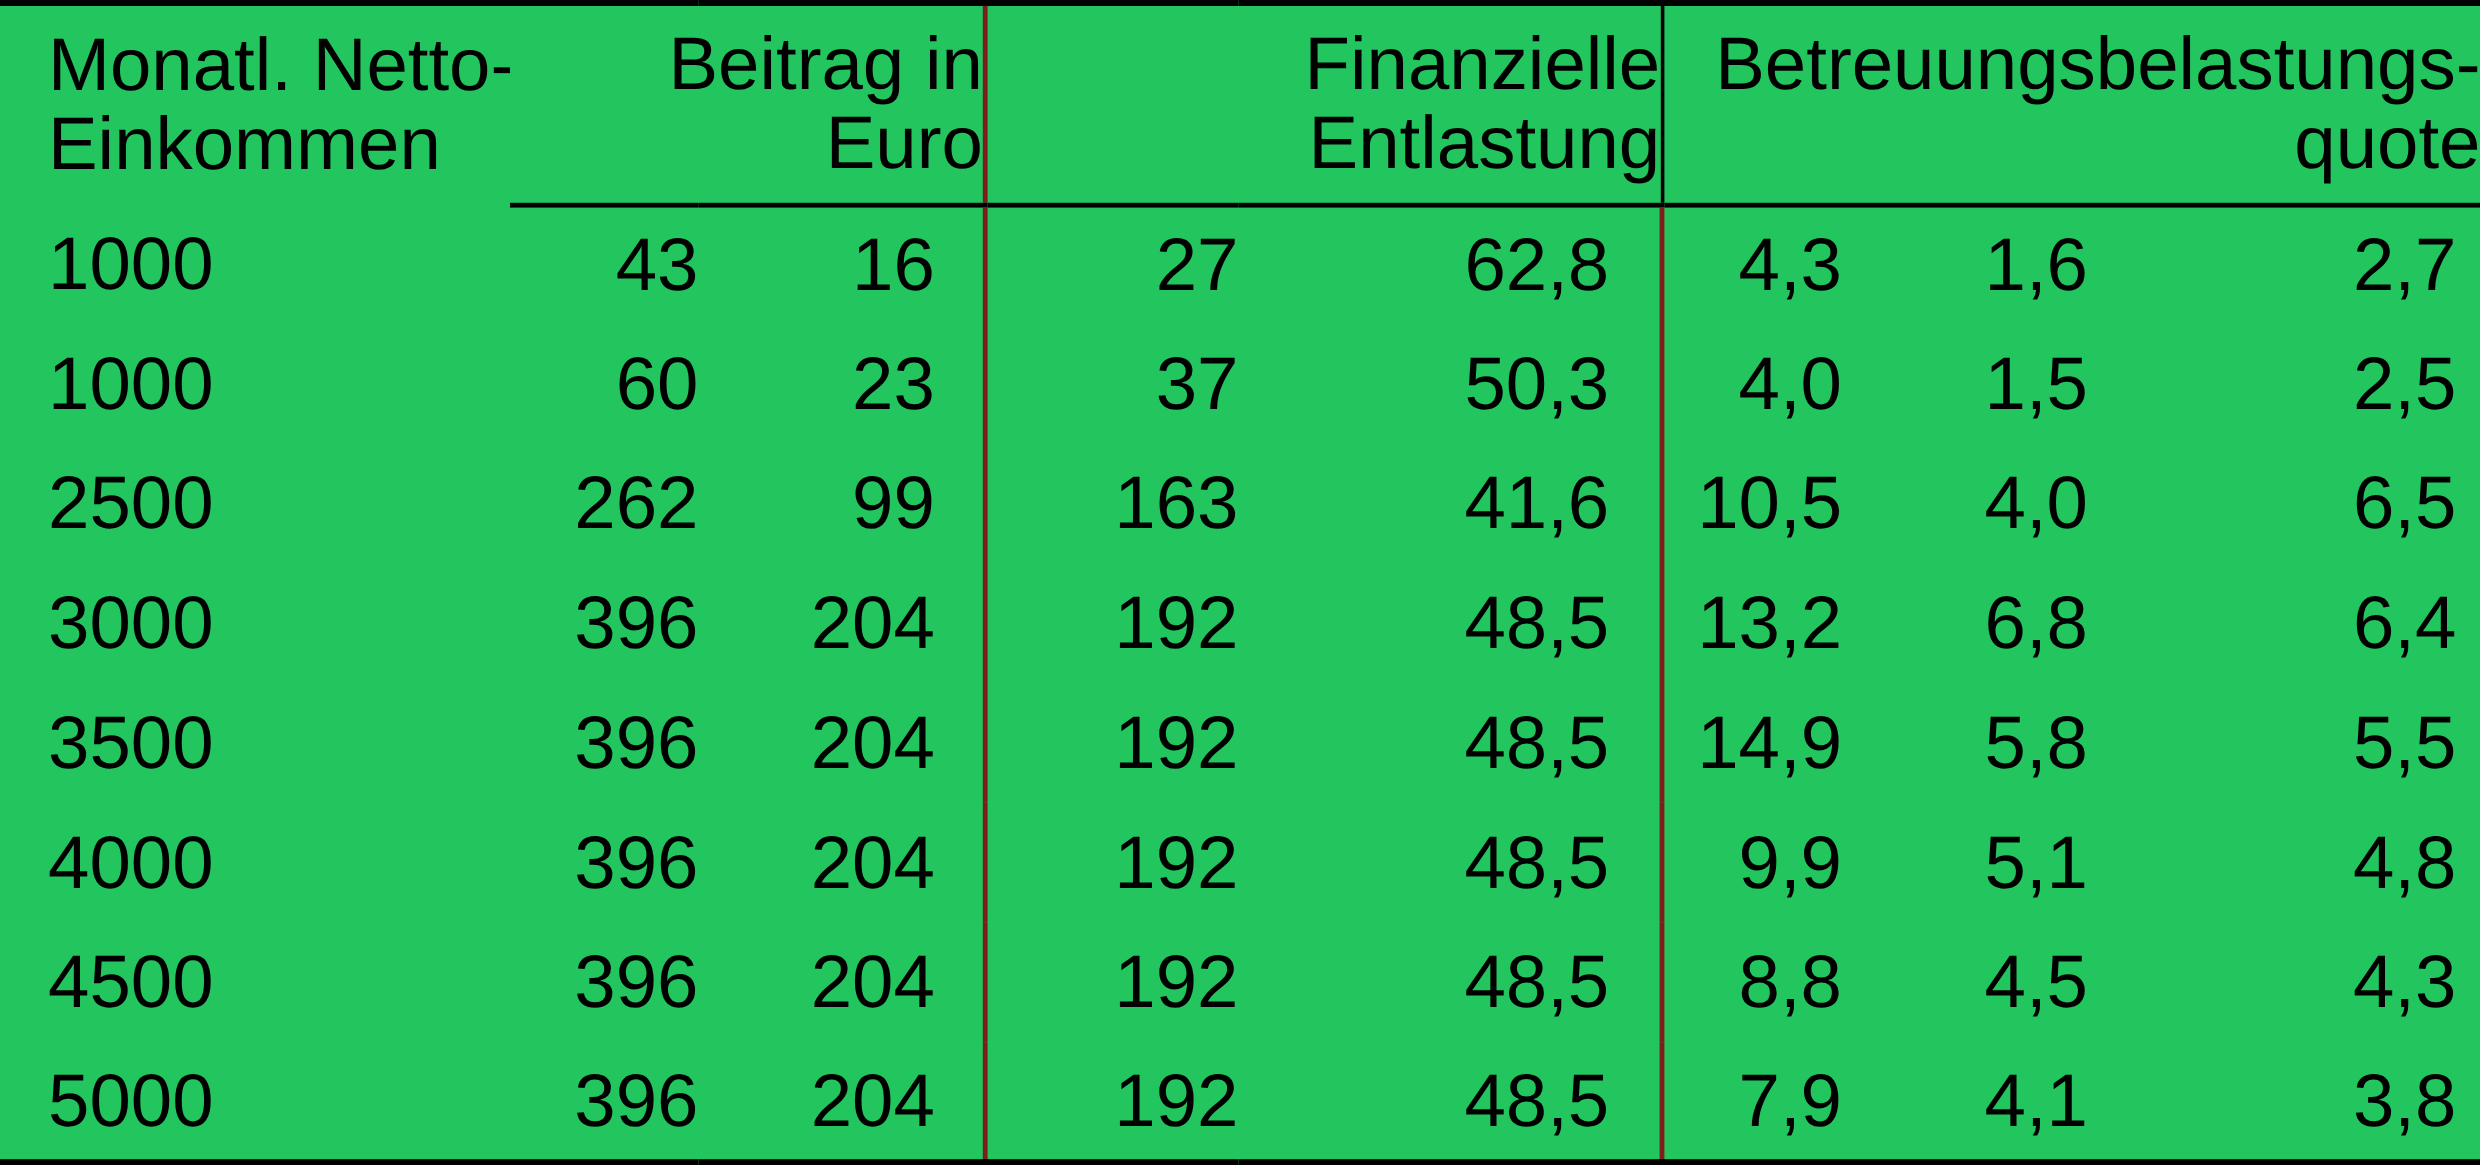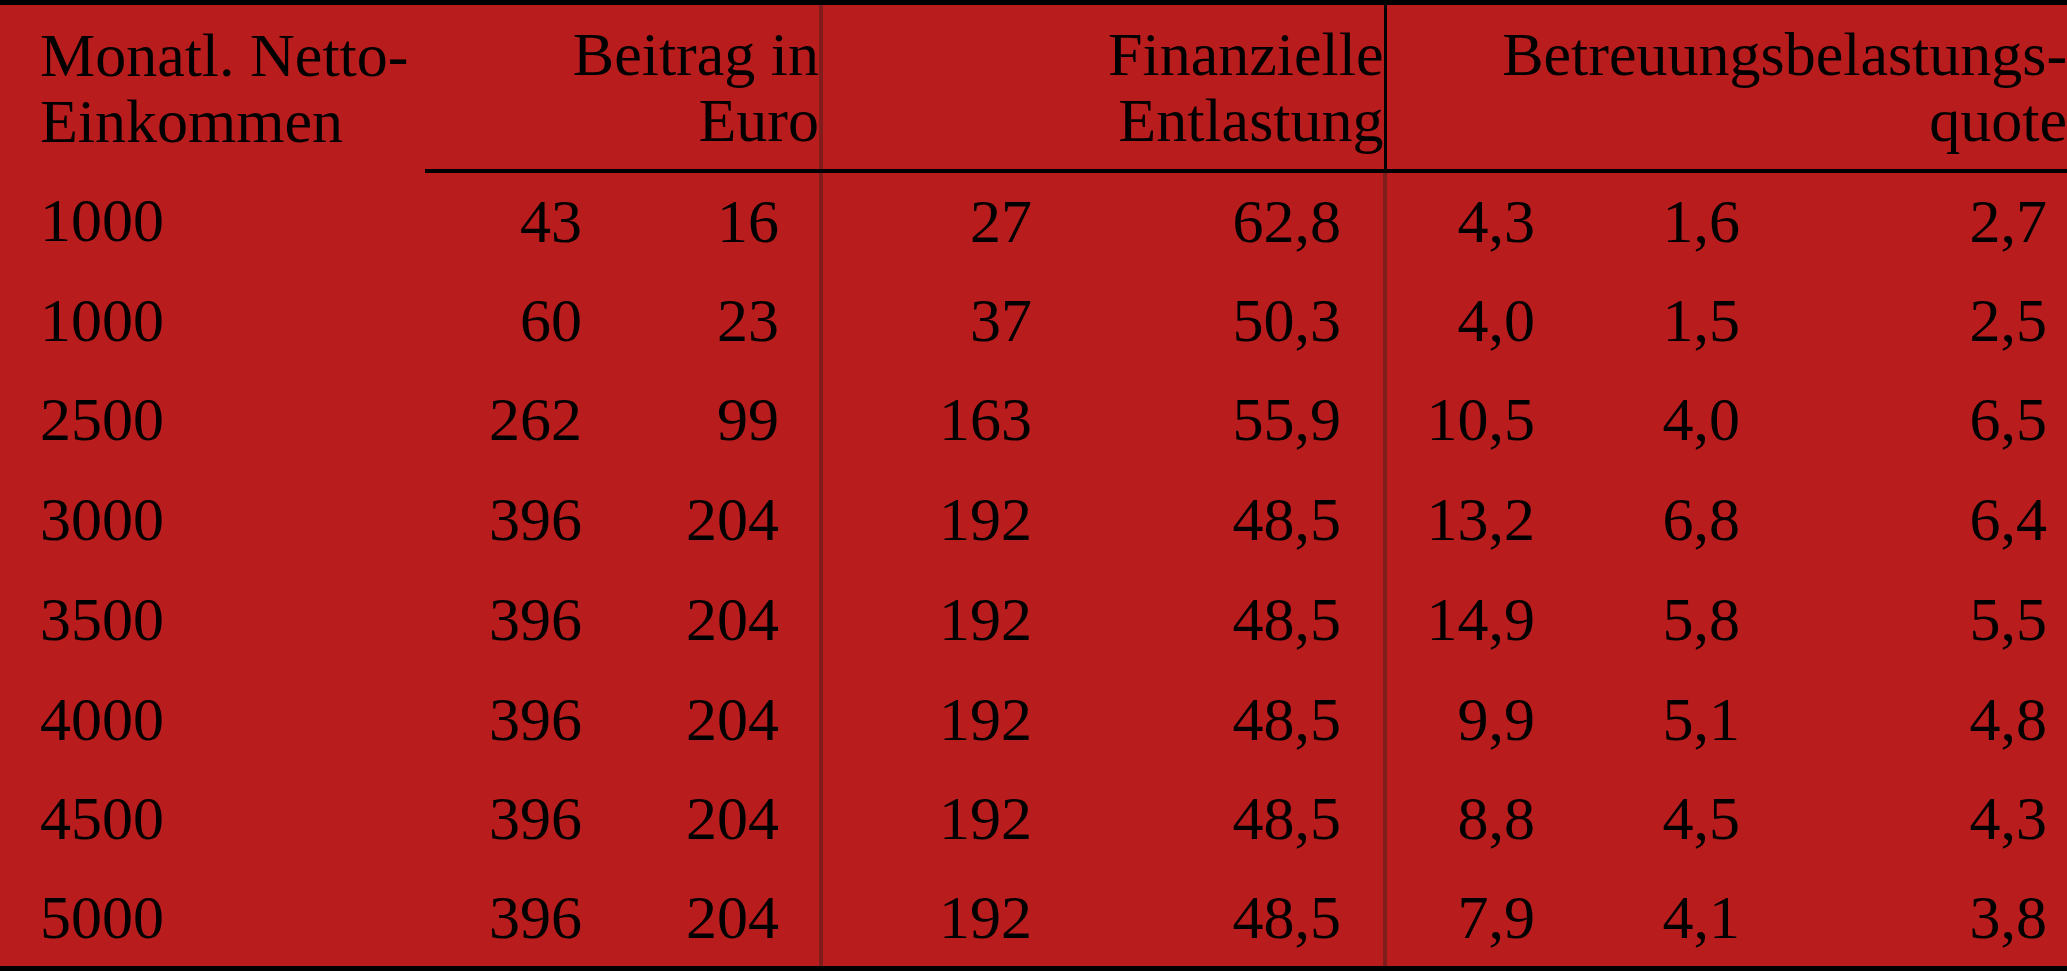--- a/index.html
+++ b/index.html
@@ -19,10 +19,10 @@
     height: 971px;
     border-top: 5px solid #000;
     border-bottom: 5px solid #000;
-    font-family: Liberation Serif, serif;
+    font-family: Liberation Sans, sans-serif;
     font-size: 62px;
     color: #000;
-    background: #b91c1c;
+    background: #22c55e;
   }
   th, td {
     font-weight: normal;

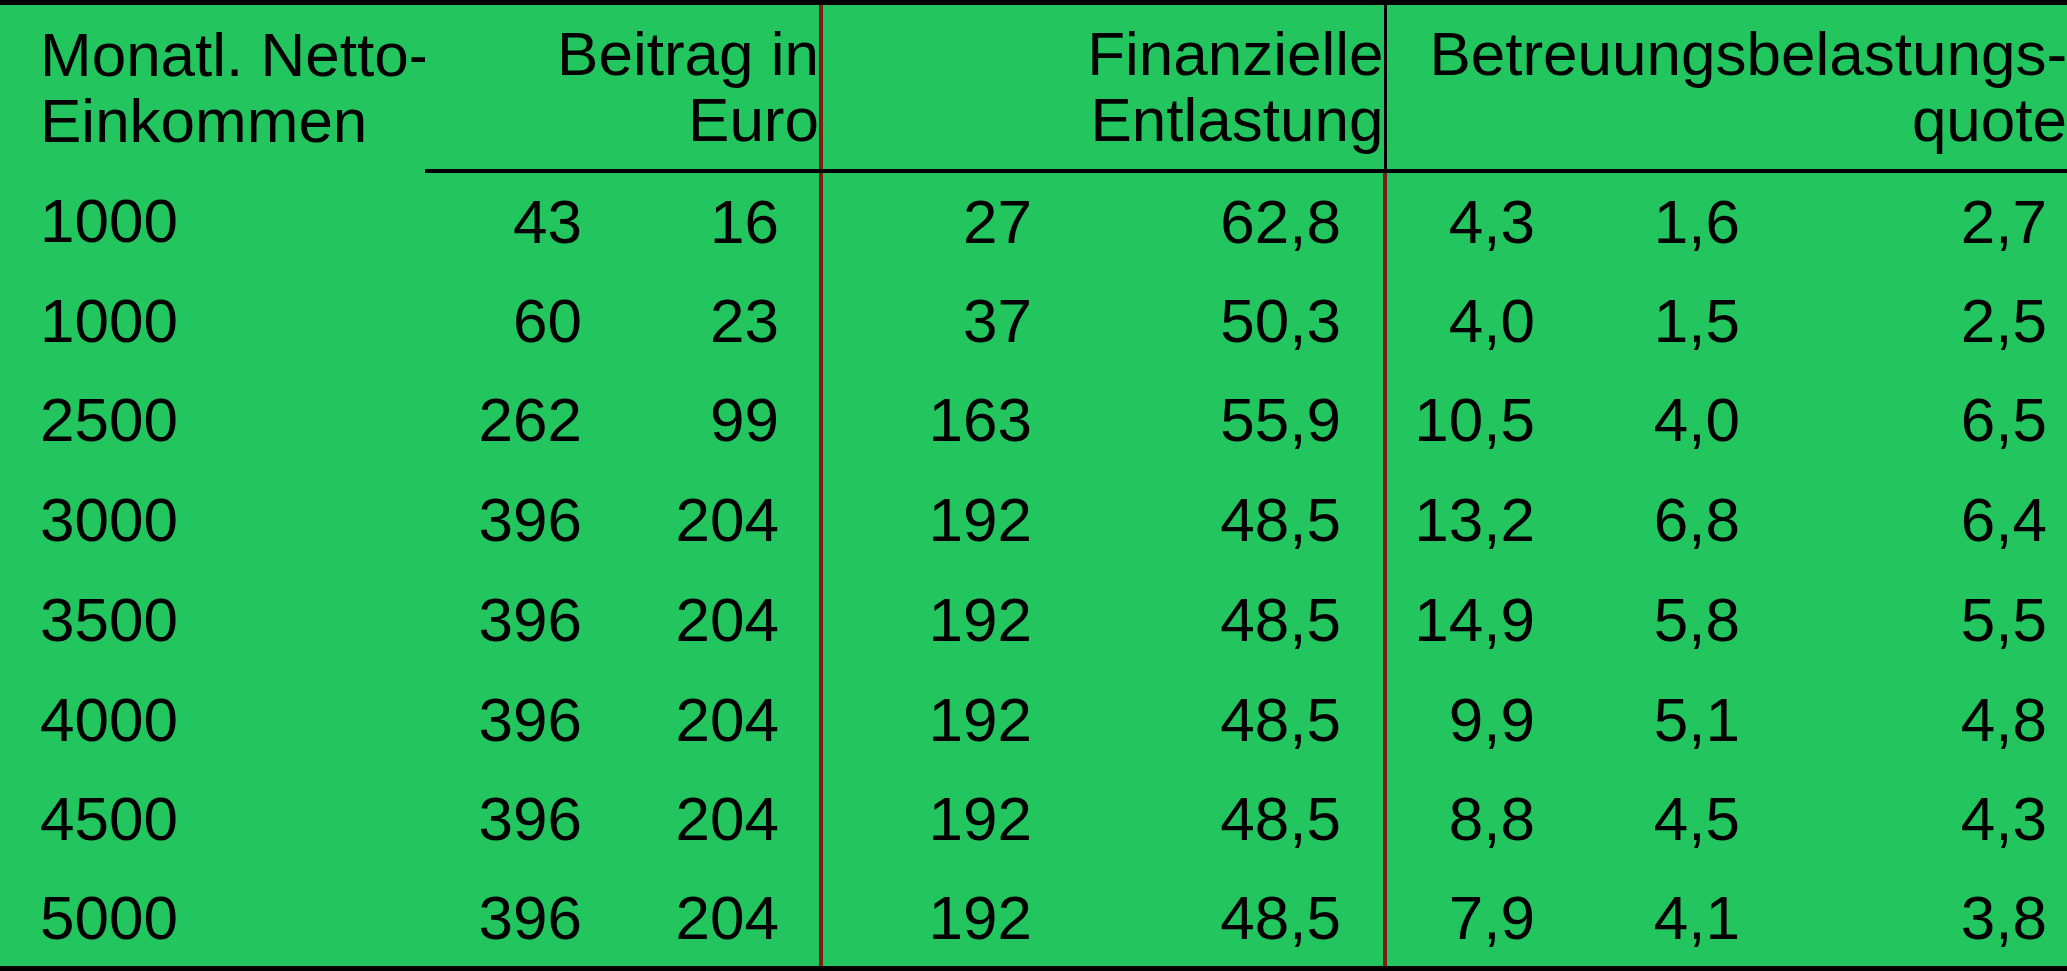--- a/index.html
+++ b/index.html
@@ -107,7 +107,7 @@
       <td class="ar">262</td>
       <td class="ar pr40">99</td>
       <td class="ar bl">163</td>
-      <td class="ar pr42">55,9</td>
+      <td class="ar pr42">41,6</td>
       <td class="ar bl">10,5</td>
       <td class="ar">4,0</td>
       <td class="ar pr20">6,5</td>

